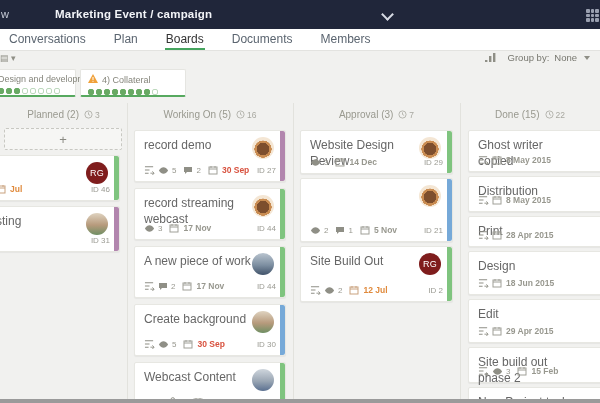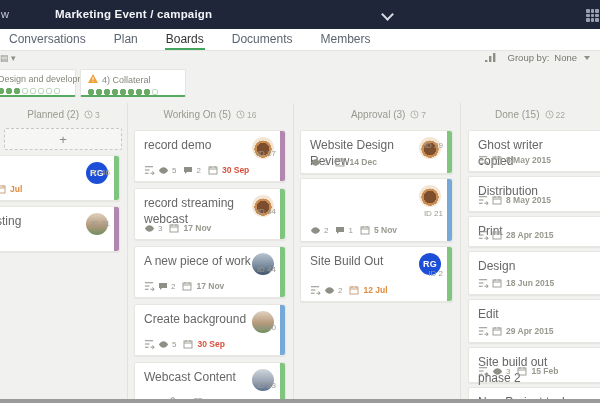--- a/index.html
+++ b/index.html
@@ -172,7 +172,7 @@
         <span>16</span>
       </span>
   </div>
-  <div class="colheader" style="left:305px;width:167px">
+  <div class="colheader" style="left:293px;width:167px">
     <span>Approval (3)</span>
     <span class="hrs">
         <svg width="9" height="9" viewBox="0 0 10 10">

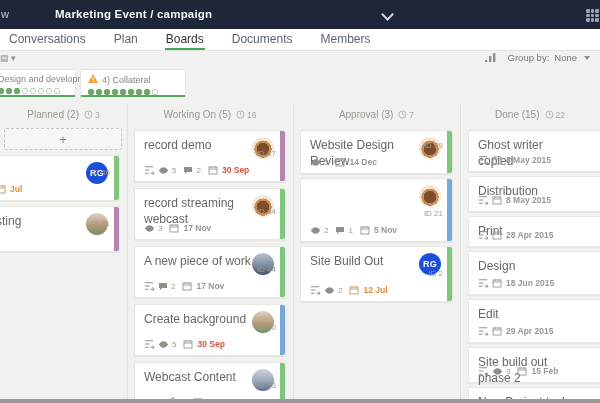--- a/index.html
+++ b/index.html
@@ -57,7 +57,7 @@
   .mdate{font-size:8.5px;font-weight:bold;color:#98988f;margin-left:1px;white-space:nowrap;}
   .mdate.red{color:#d8523f;}
   .mdate.orange{color:#e08a3c;}
-  .cid{position:absolute;right:9px;bottom:23px;font-size:8px;color:#9b9b93;}
+  .cid{position:absolute;right:9px;bottom:6px;font-size:8px;color:#9b9b93;}
   .stripe{position:absolute;top:0;bottom:0;right:0;width:5px;border-radius:0 2px 2px 0;}
   .stripe.green{background:#7fc47f;}
   .stripe.blue{background:#76a9d8;}

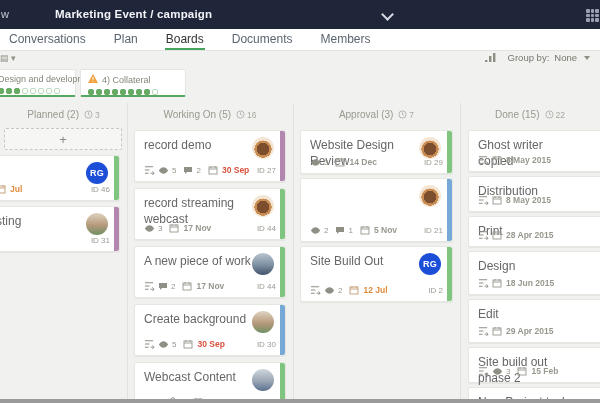--- a/index.html
+++ b/index.html
@@ -46,7 +46,7 @@
   .card{position:absolute;background:#fff;border:1px solid #e7e7e2;border-radius:2px;box-shadow:0 1px 1px rgba(0,0,0,.05);box-sizing:border-box;cursor:pointer;}
   .ctitle{font-size:12px;color:#666;padding:7px 32px 0 9px;line-height:1.3;}
   .avatar{position:absolute;top:6px;right:11px;width:22px;height:22px;border-radius:50%;overflow:hidden;}
-  .avatar.rg{background:#1d4ed8;color:#fff;font-size:9px;font-weight:bold;display:flex;align-items:center;justify-content:center;letter-spacing:.3px;}
+  .avatar.rg{background:#7f1d1d;color:#fff;font-size:9px;font-weight:normal;display:flex;align-items:center;justify-content:center;letter-spacing:.3px;}
   .avatar.owl{background:radial-gradient(circle at 50% 55%,#7d4e2d 0 38%,#c98c52 39% 52%,#f4e6d4 53%);}
   .avatar.p1{background:linear-gradient(180deg,#b9c4cf 0%,#7d8fa1 55%,#41536a 100%);}
   .avatar.p2{background:linear-gradient(180deg,#dfd3c0 0%,#b79a7c 55%,#6f8f63 100%);}

